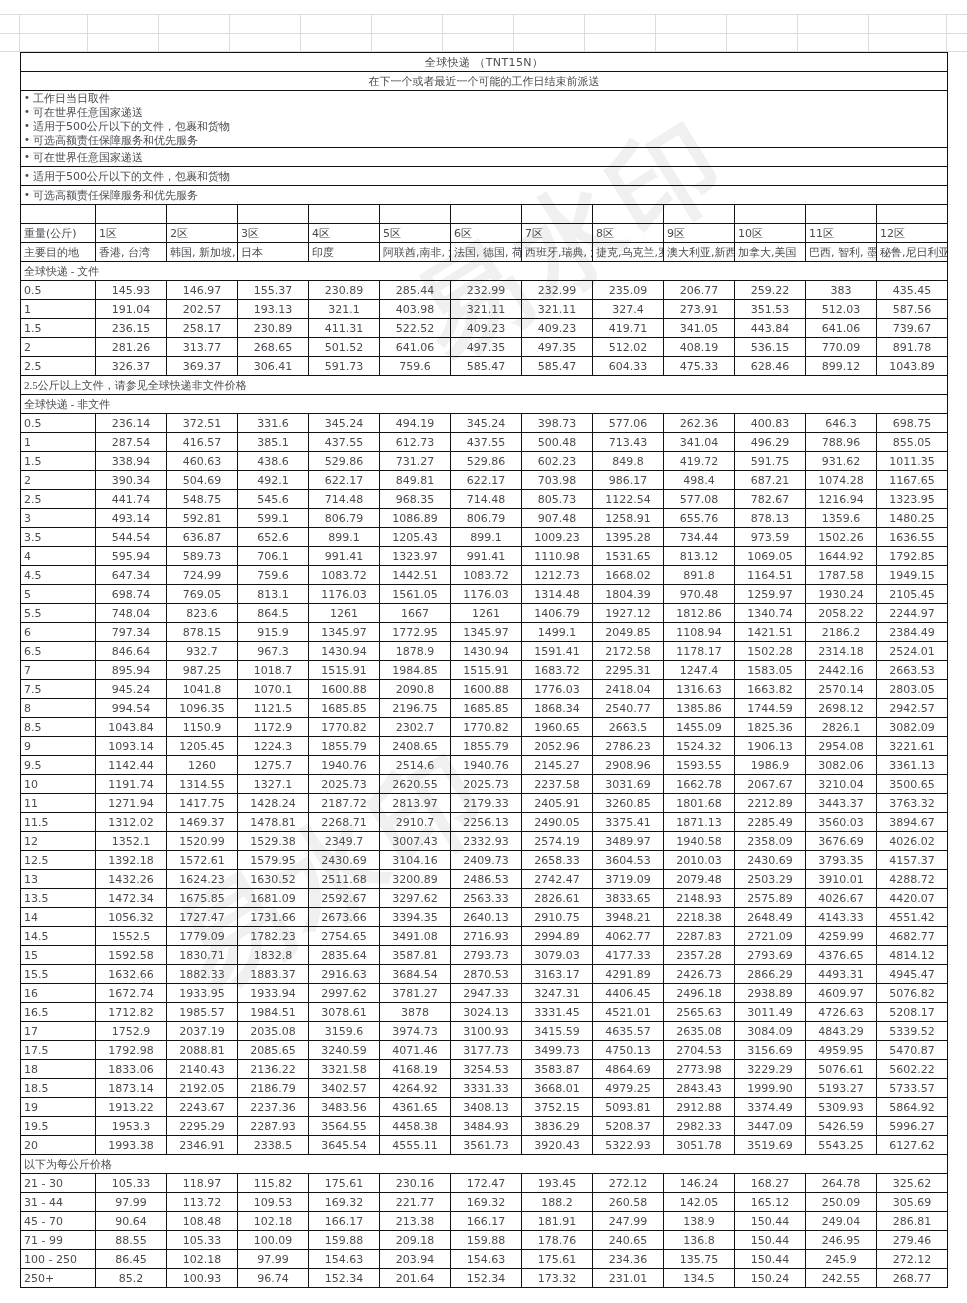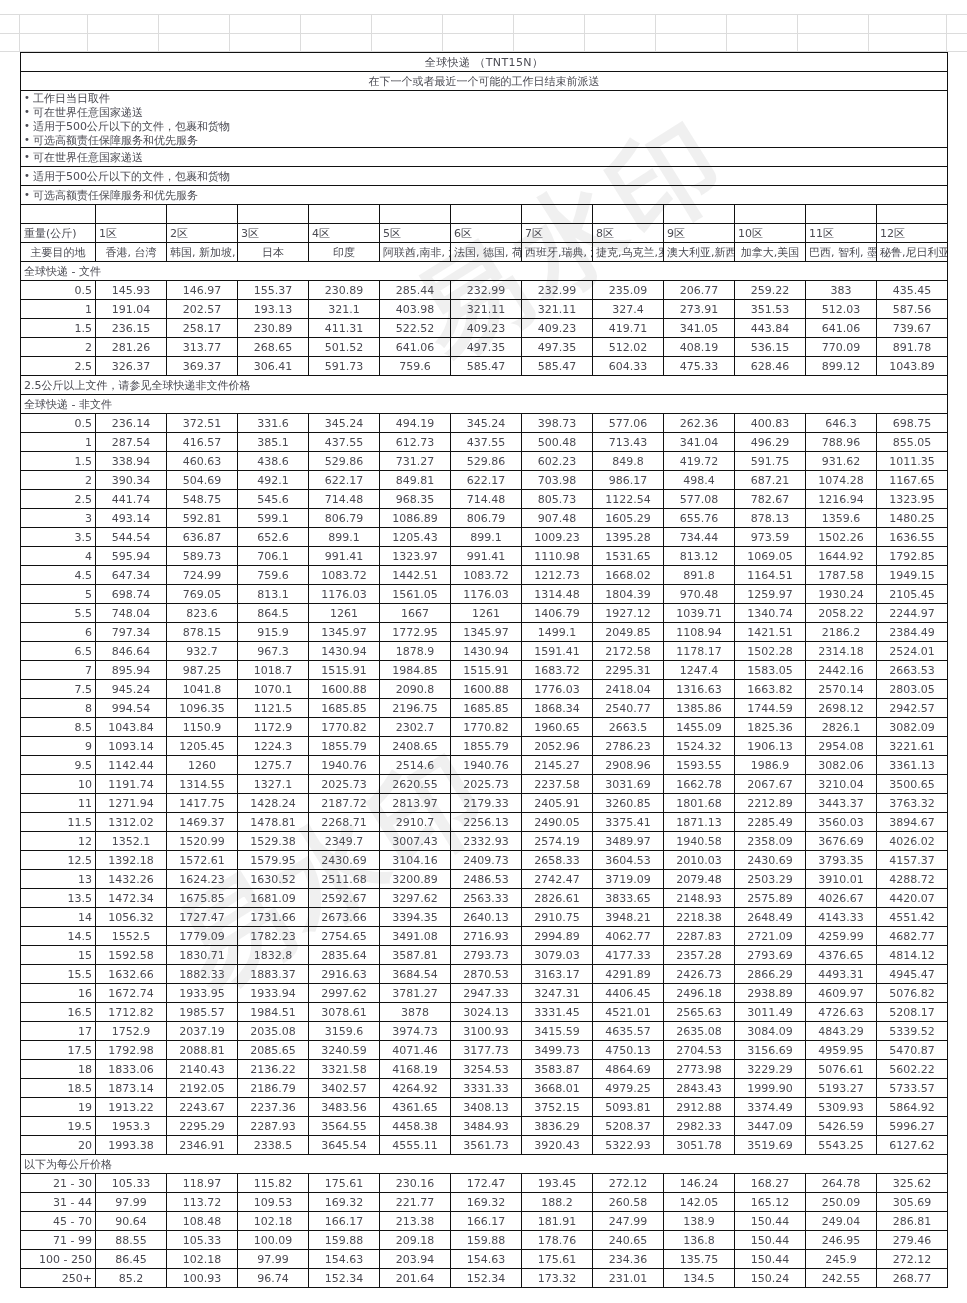--- a/index.html
+++ b/index.html
@@ -108,7 +108,6 @@
     font-size:11.5px;
   }
   td.destlabel{
-    text-align:center;
     font-size:11.5px;
     line-height:14px;
     height:46px;

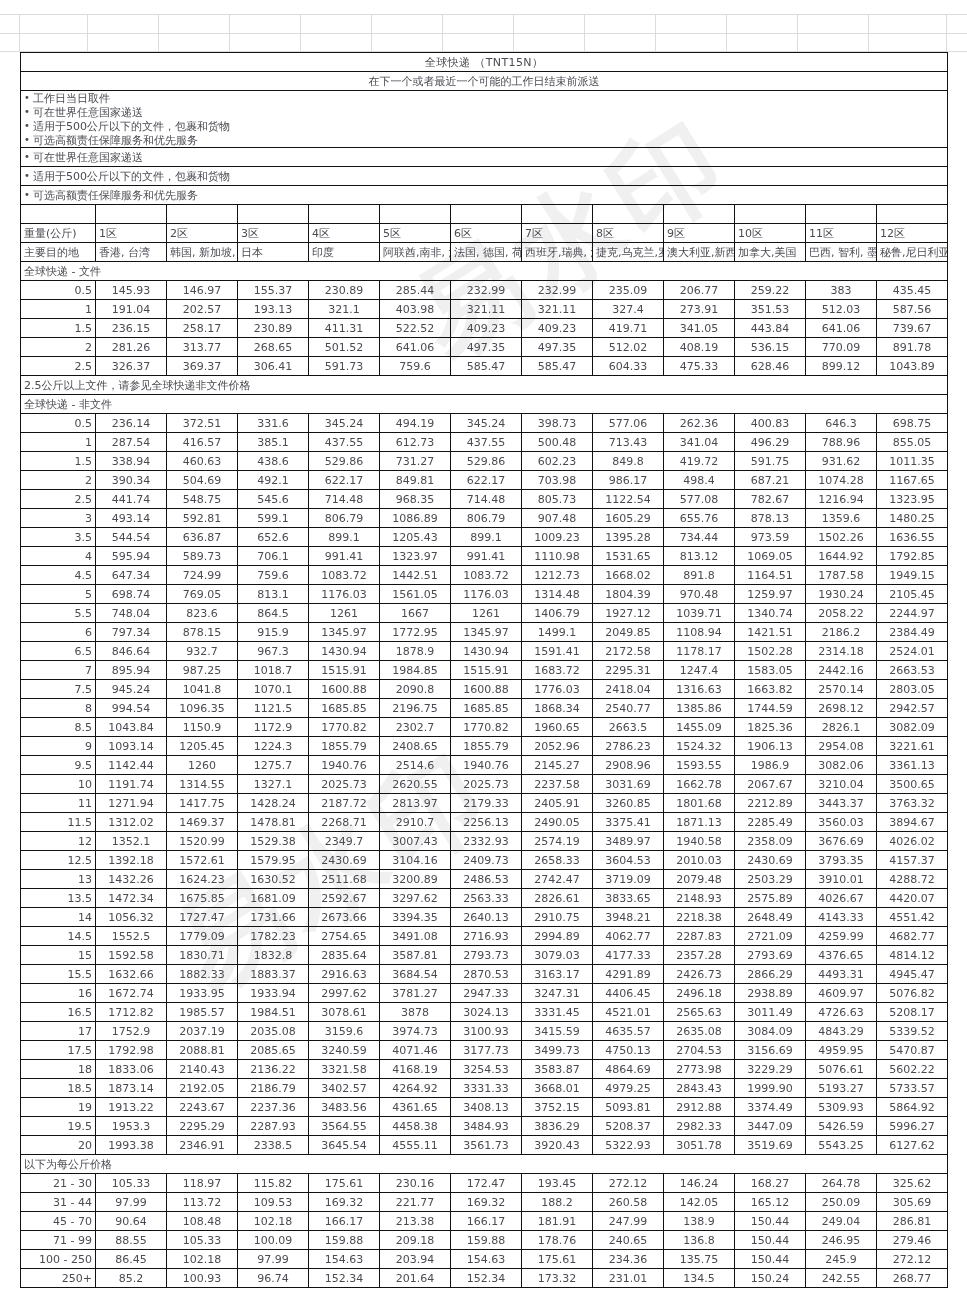--- a/index.html
+++ b/index.html
@@ -120,6 +120,7 @@
     padding-left:5px;
     font-size:11.5px;
     height:19px;
+    font-family:Liberation Serif, serif;
   }
   td.num{
     text-align:center;

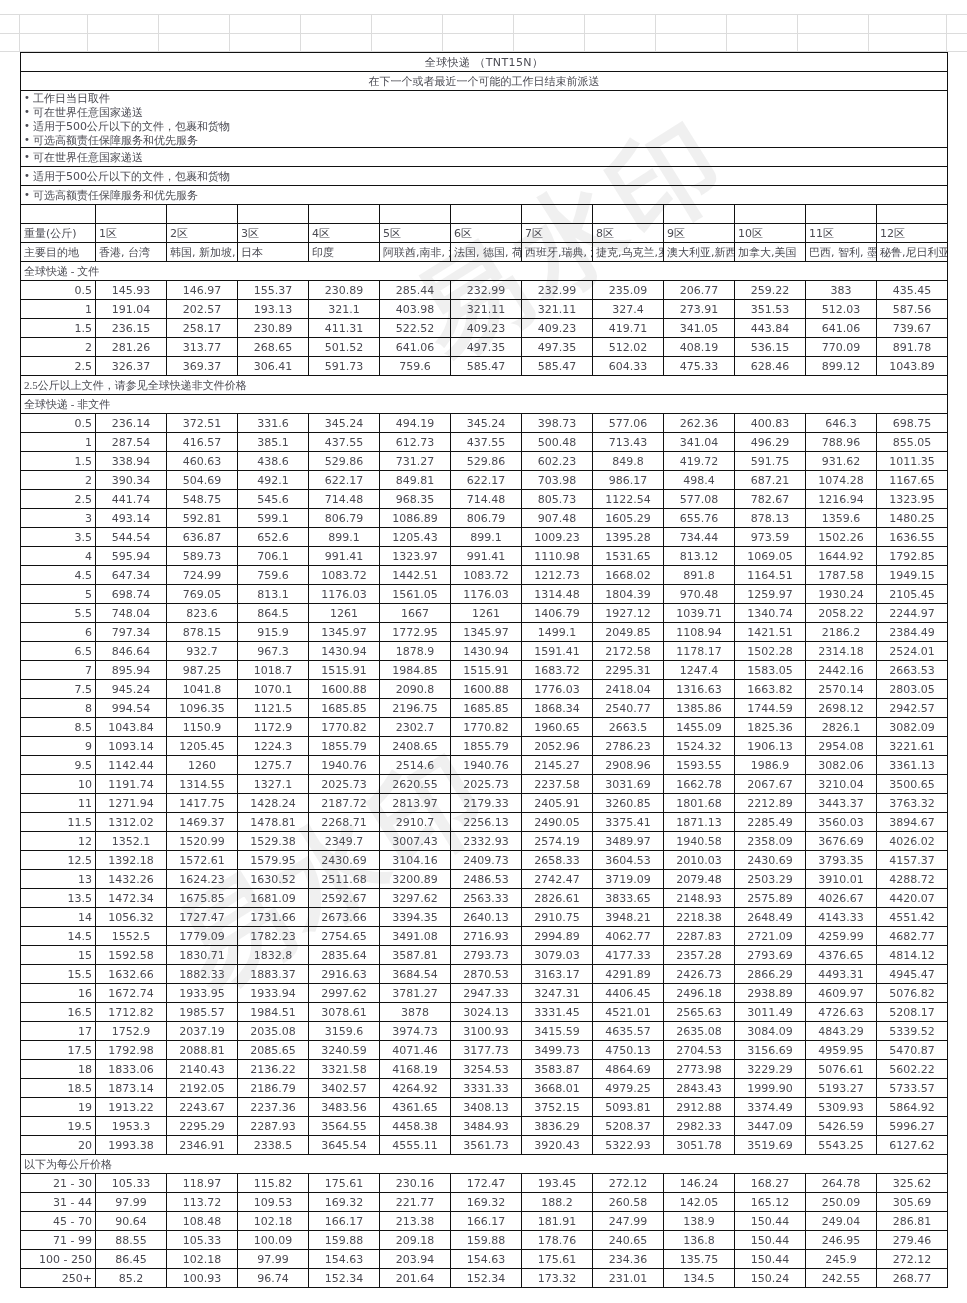--- a/index.html
+++ b/index.html
@@ -128,7 +128,7 @@
     height:19px;
   }
   td.wt{
-    text-align:right;
+    text-align:left;
     font-size:11.5px;
     height:19px;
   }

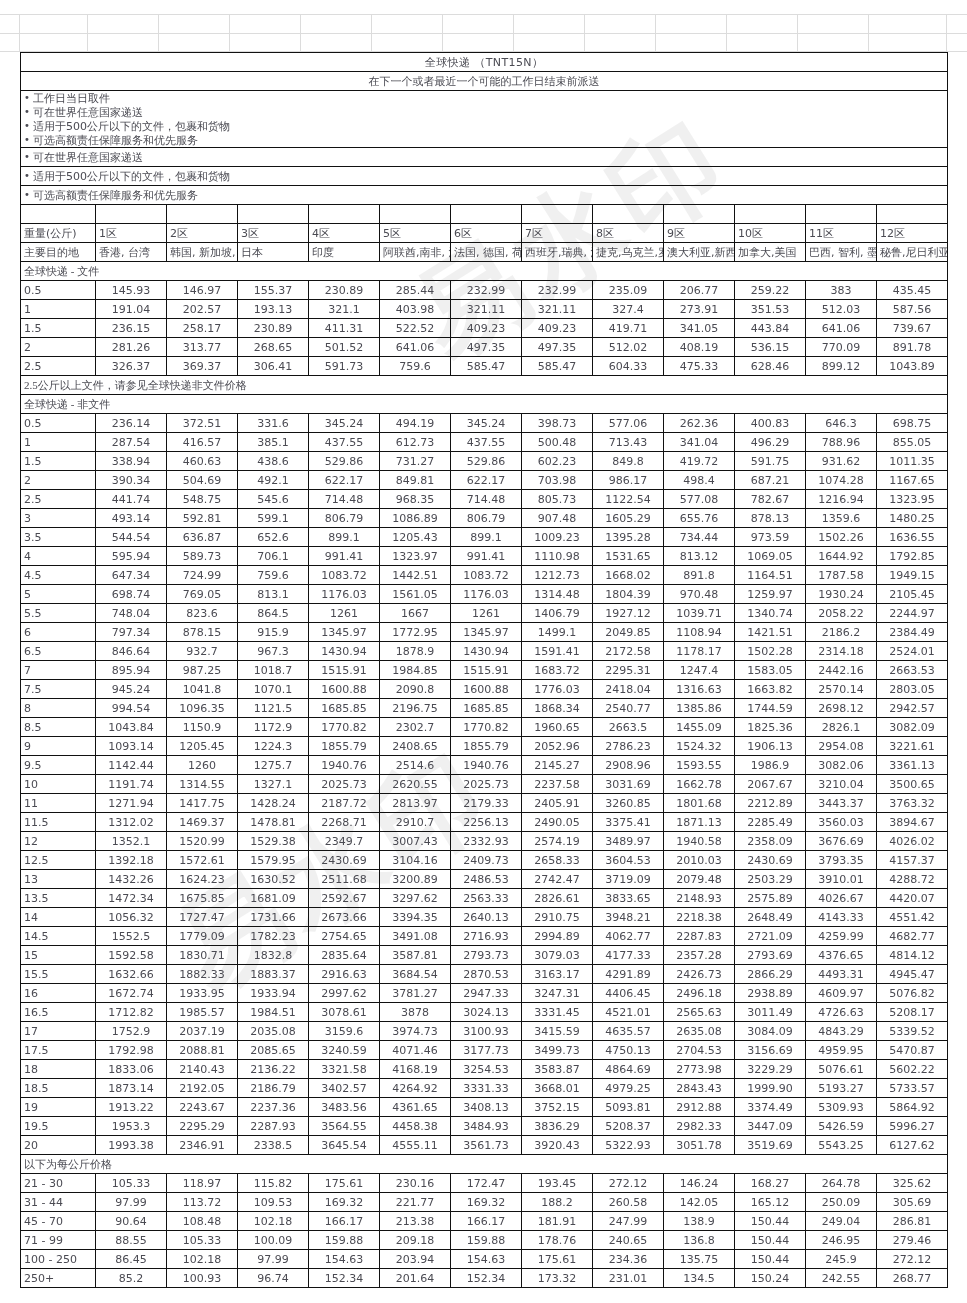--- a/index.html
+++ b/index.html
@@ -418,7 +418,7 @@
           <td class="num">1086.89</td>
           <td class="num">806.79</td>
           <td class="num">907.48</td>
-          <td class="num">1605.29</td>
+          <td class="num">1258.91</td>
           <td class="num">655.76</td>
           <td class="num">878.13</td>
           <td class="num">1359.6</td>

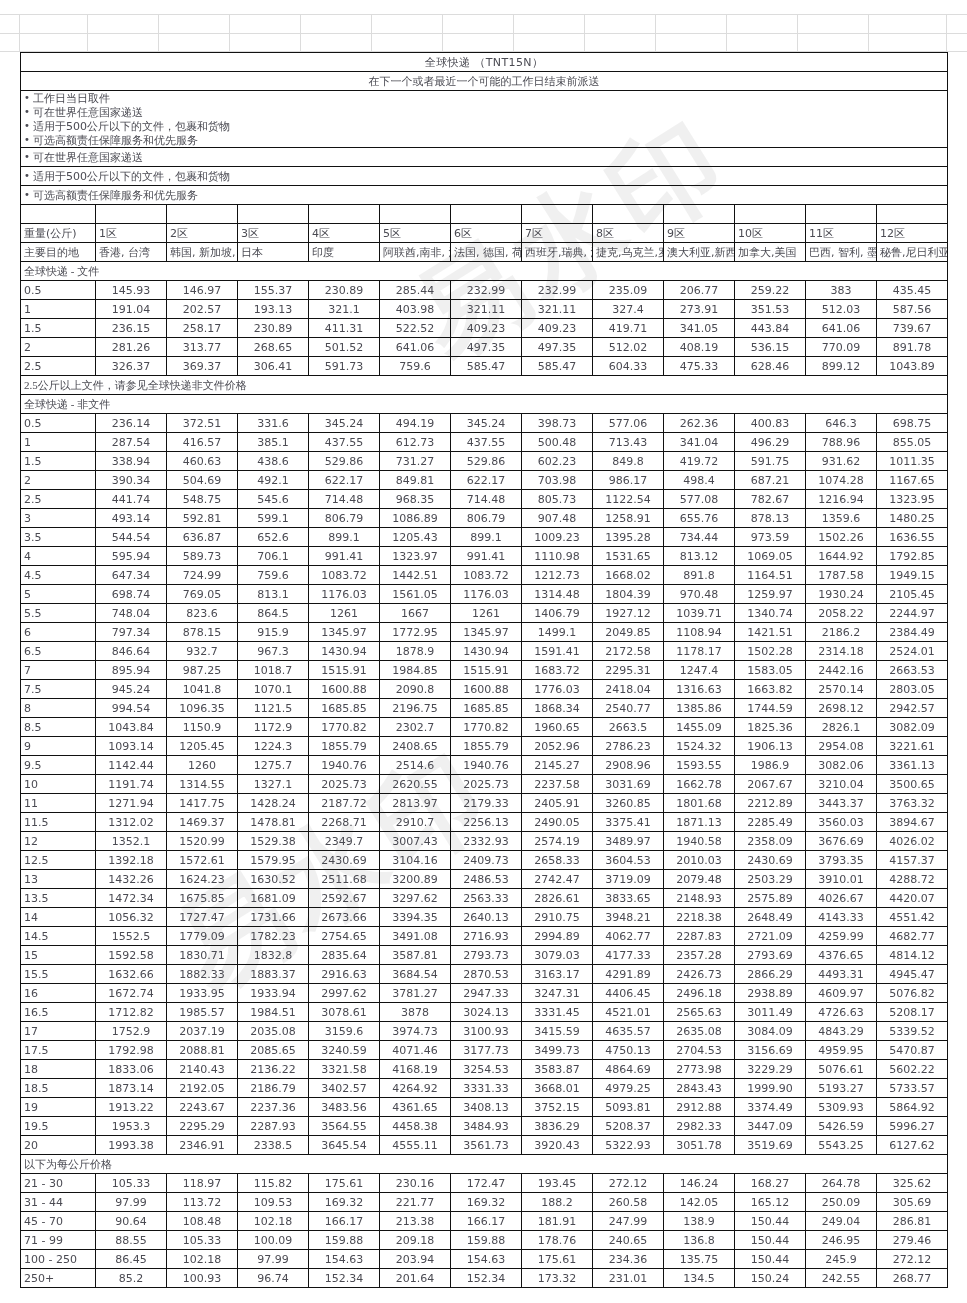--- a/index.html
+++ b/index.html
@@ -494,7 +494,7 @@
           <td class="num">1261</td>
           <td class="num">1406.79</td>
           <td class="num">1927.12</td>
-          <td class="num">1039.71</td>
+          <td class="num">1812.86</td>
           <td class="num">1340.74</td>
           <td class="num">2058.22</td>
           <td class="num">2244.97</td>

